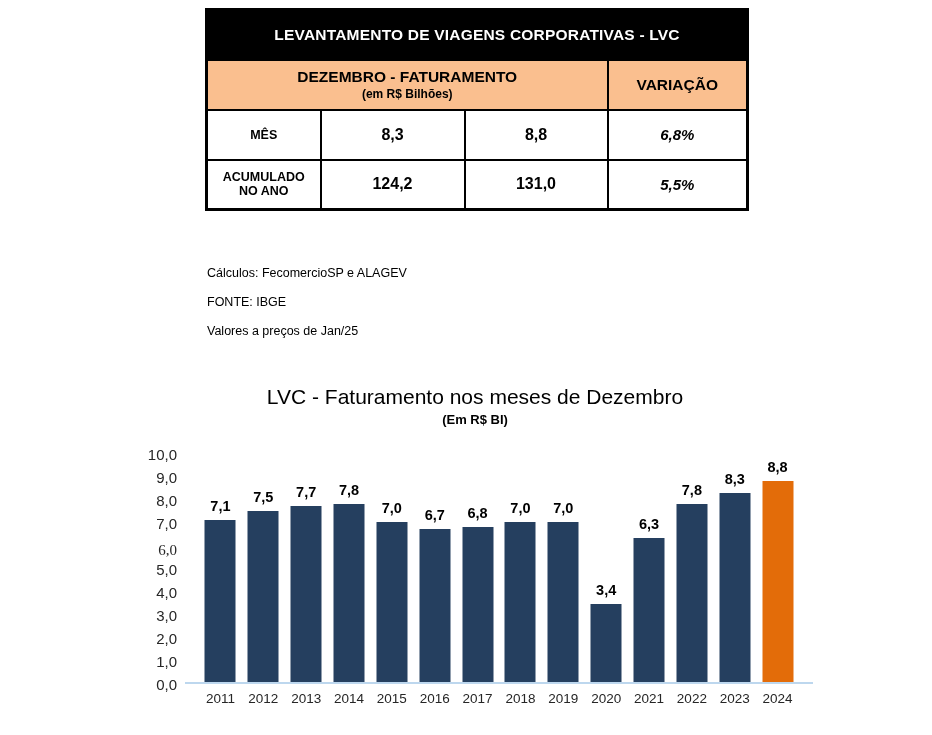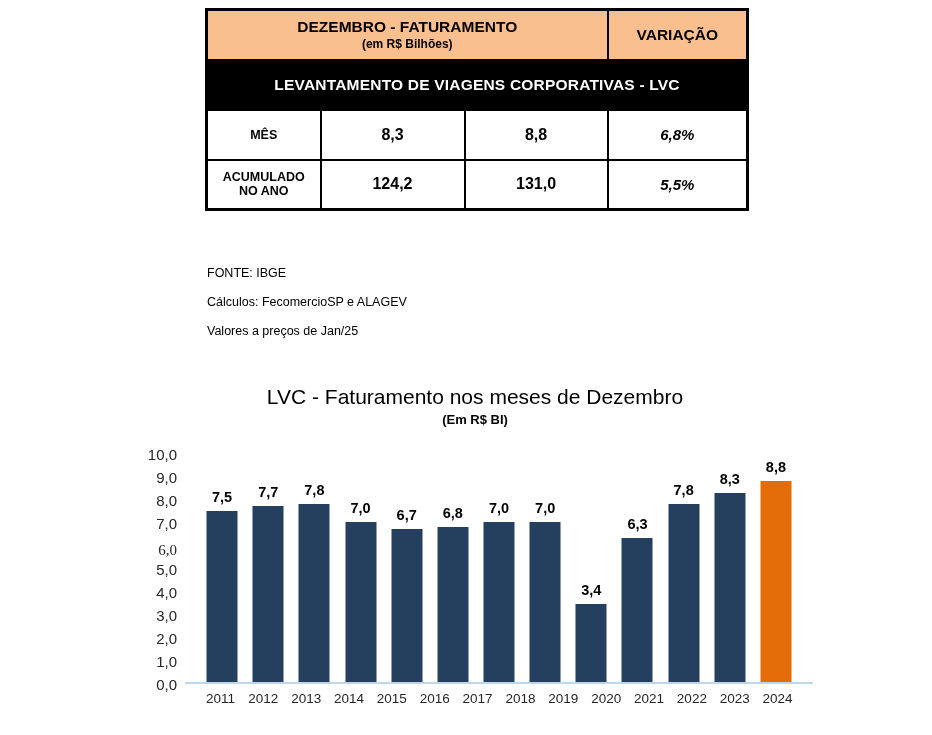--- a/index.html
+++ b/index.html
@@ -61,14 +61,14 @@
     </colgroup>
     <tbody>
         <tr>
+      <td colspan="4" class="t-title">LEVANTAMENTO DE VIAGENS CORPORATIVAS - LVC</td>
+    </tr>
+    <tr>
       <td colspan="3" class="t-orange">
         <div class="t-dez-main">DEZEMBRO - FATURAMENTO</div>
         <div class="t-dez-sub">(em R$ Bilhões)</div>
       </td>
       <td class="t-orange t-var">VARIAÇÃO</td>
-    </tr>
-    <tr>
-      <td colspan="4" class="t-title">LEVANTAMENTO DE VIAGENS CORPORATIVAS - LVC</td>
     </tr>
     <tr class="row-data">
       <td class="cell-label">MÊS</td>

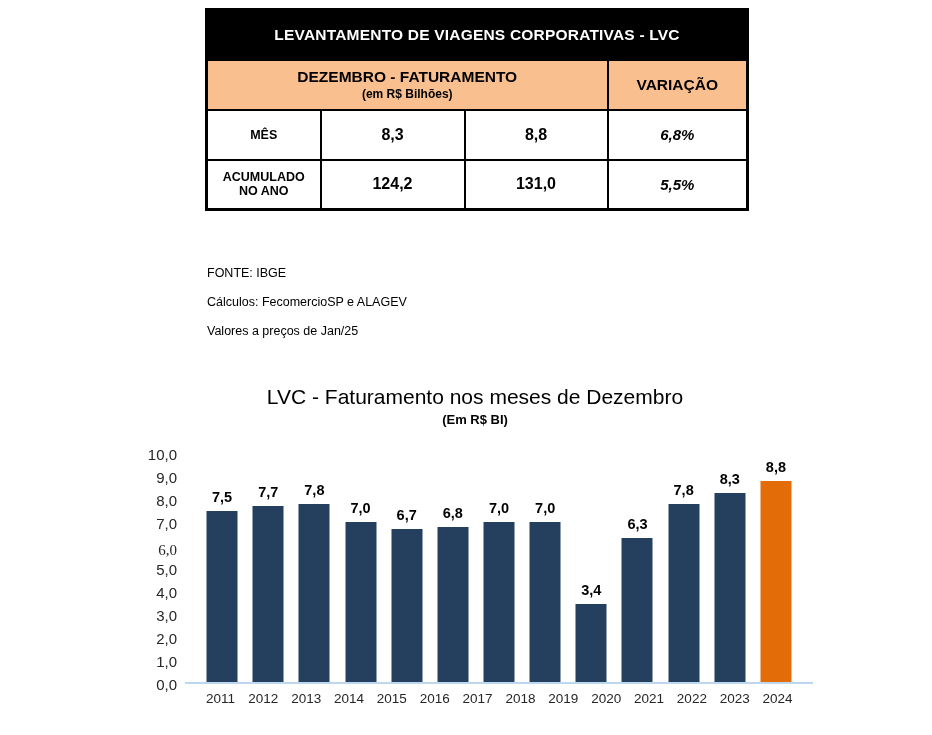--- a/index.html
+++ b/index.html
@@ -86,8 +86,8 @@
     </table>
 
   <div class="notes">
+    <div>Cálculos: FecomercioSP e ALAGEV</div>
     <div>FONTE: IBGE</div>
-    <div>Cálculos: FecomercioSP e ALAGEV</div>
     <div>Valores a preços de Jan/25</div>
   </div>
 

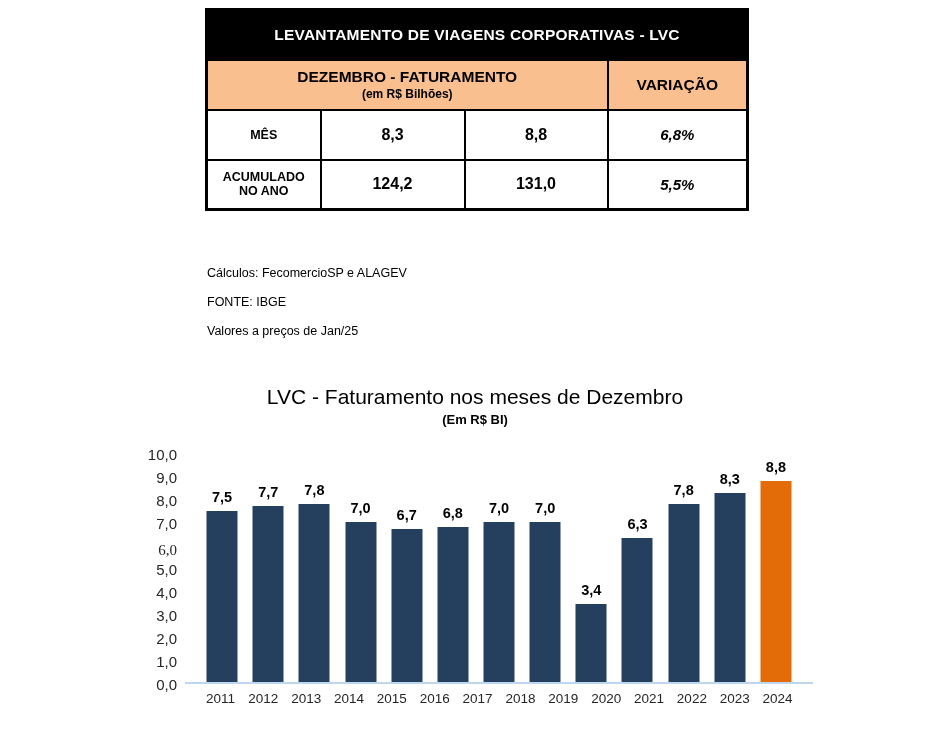--- a/index.html
+++ b/index.html
@@ -111,6 +111,10 @@
       <div class="plot-col">
         <div class="plot" id="plot">
             <div class="bar-slot">
+              <div class="bar-value" style="bottom: calc(71% + 6px);">7,1</div>
+              <div class="bar" style="height: 71%; background: rgb(37, 63, 95);"></div>
+            </div>
+            <div class="bar-slot">
               <div class="bar-value" style="bottom: calc(75% + 6px);">7,5</div>
               <div class="bar" style="height: 75%; background: rgb(37, 63, 95);"></div>
             </div>

